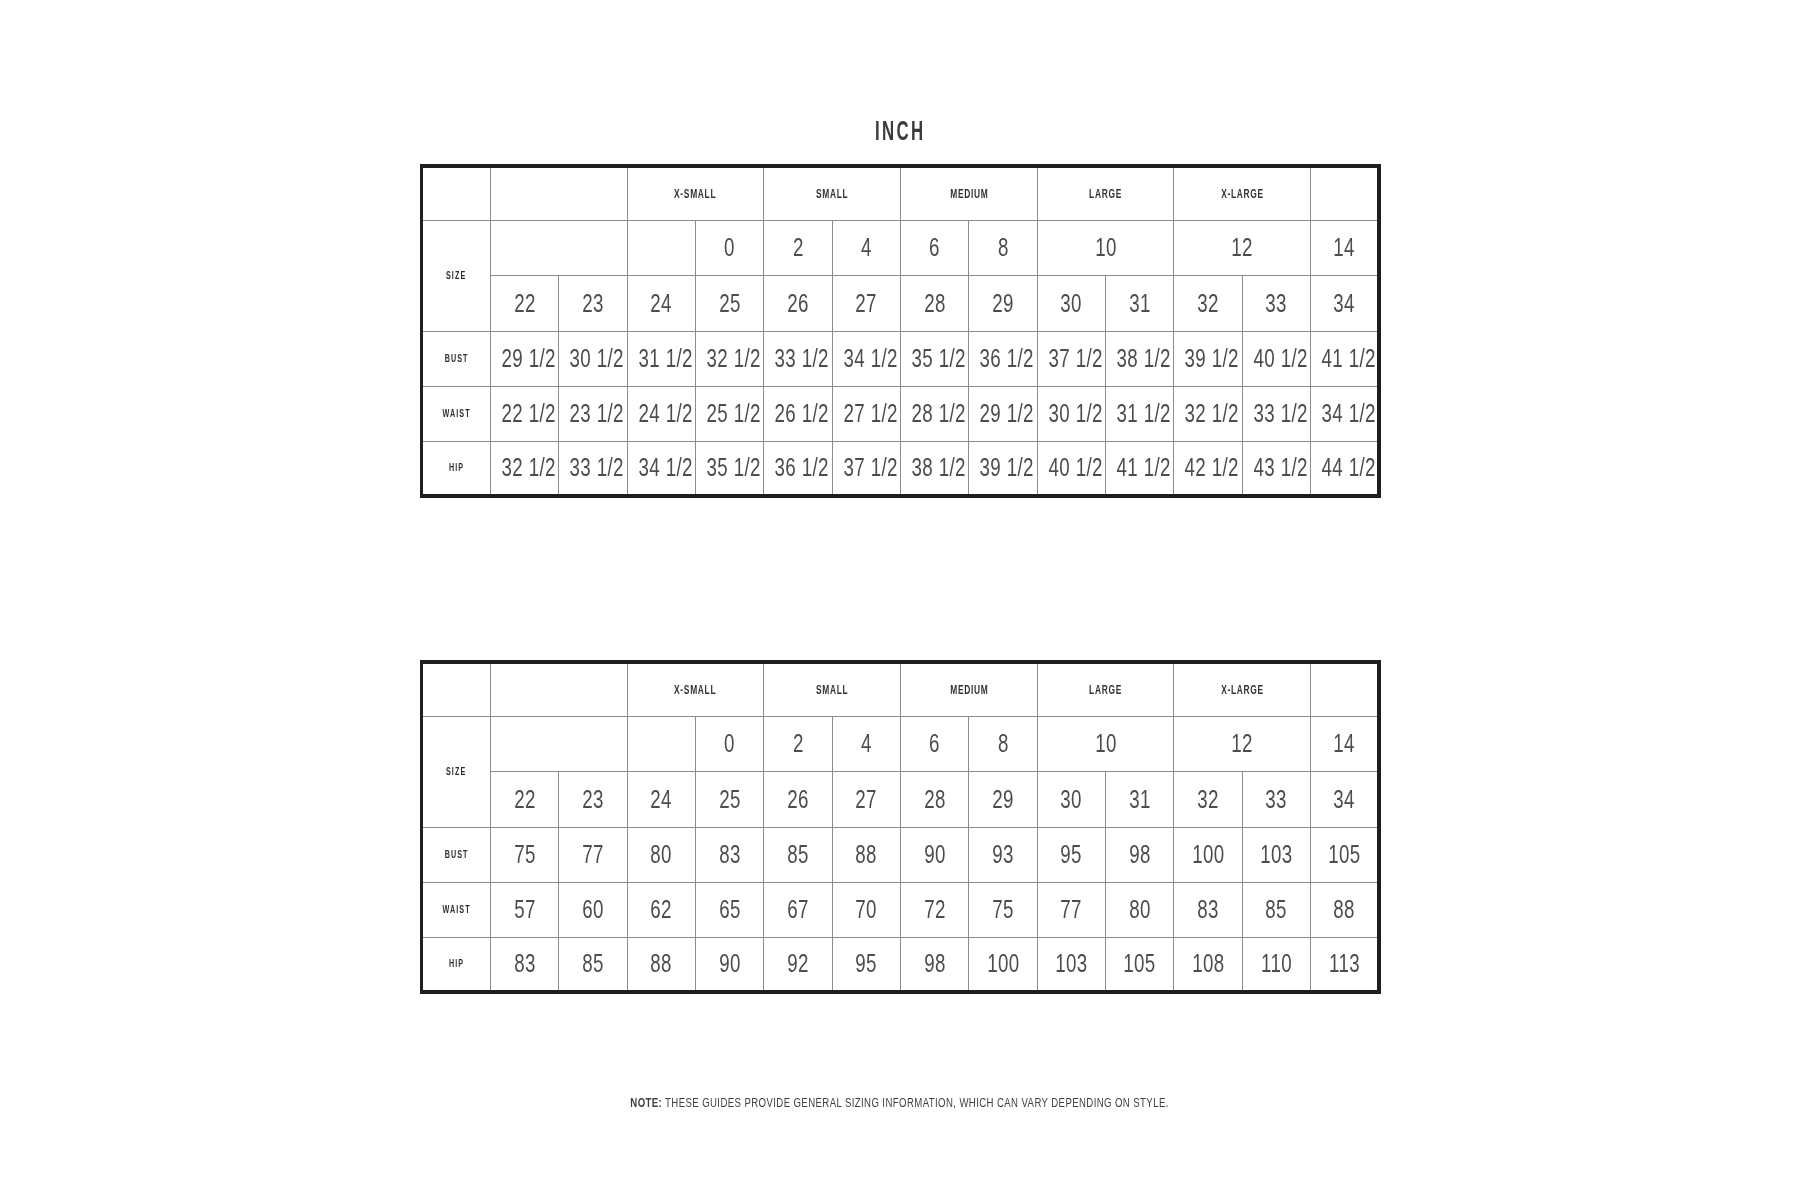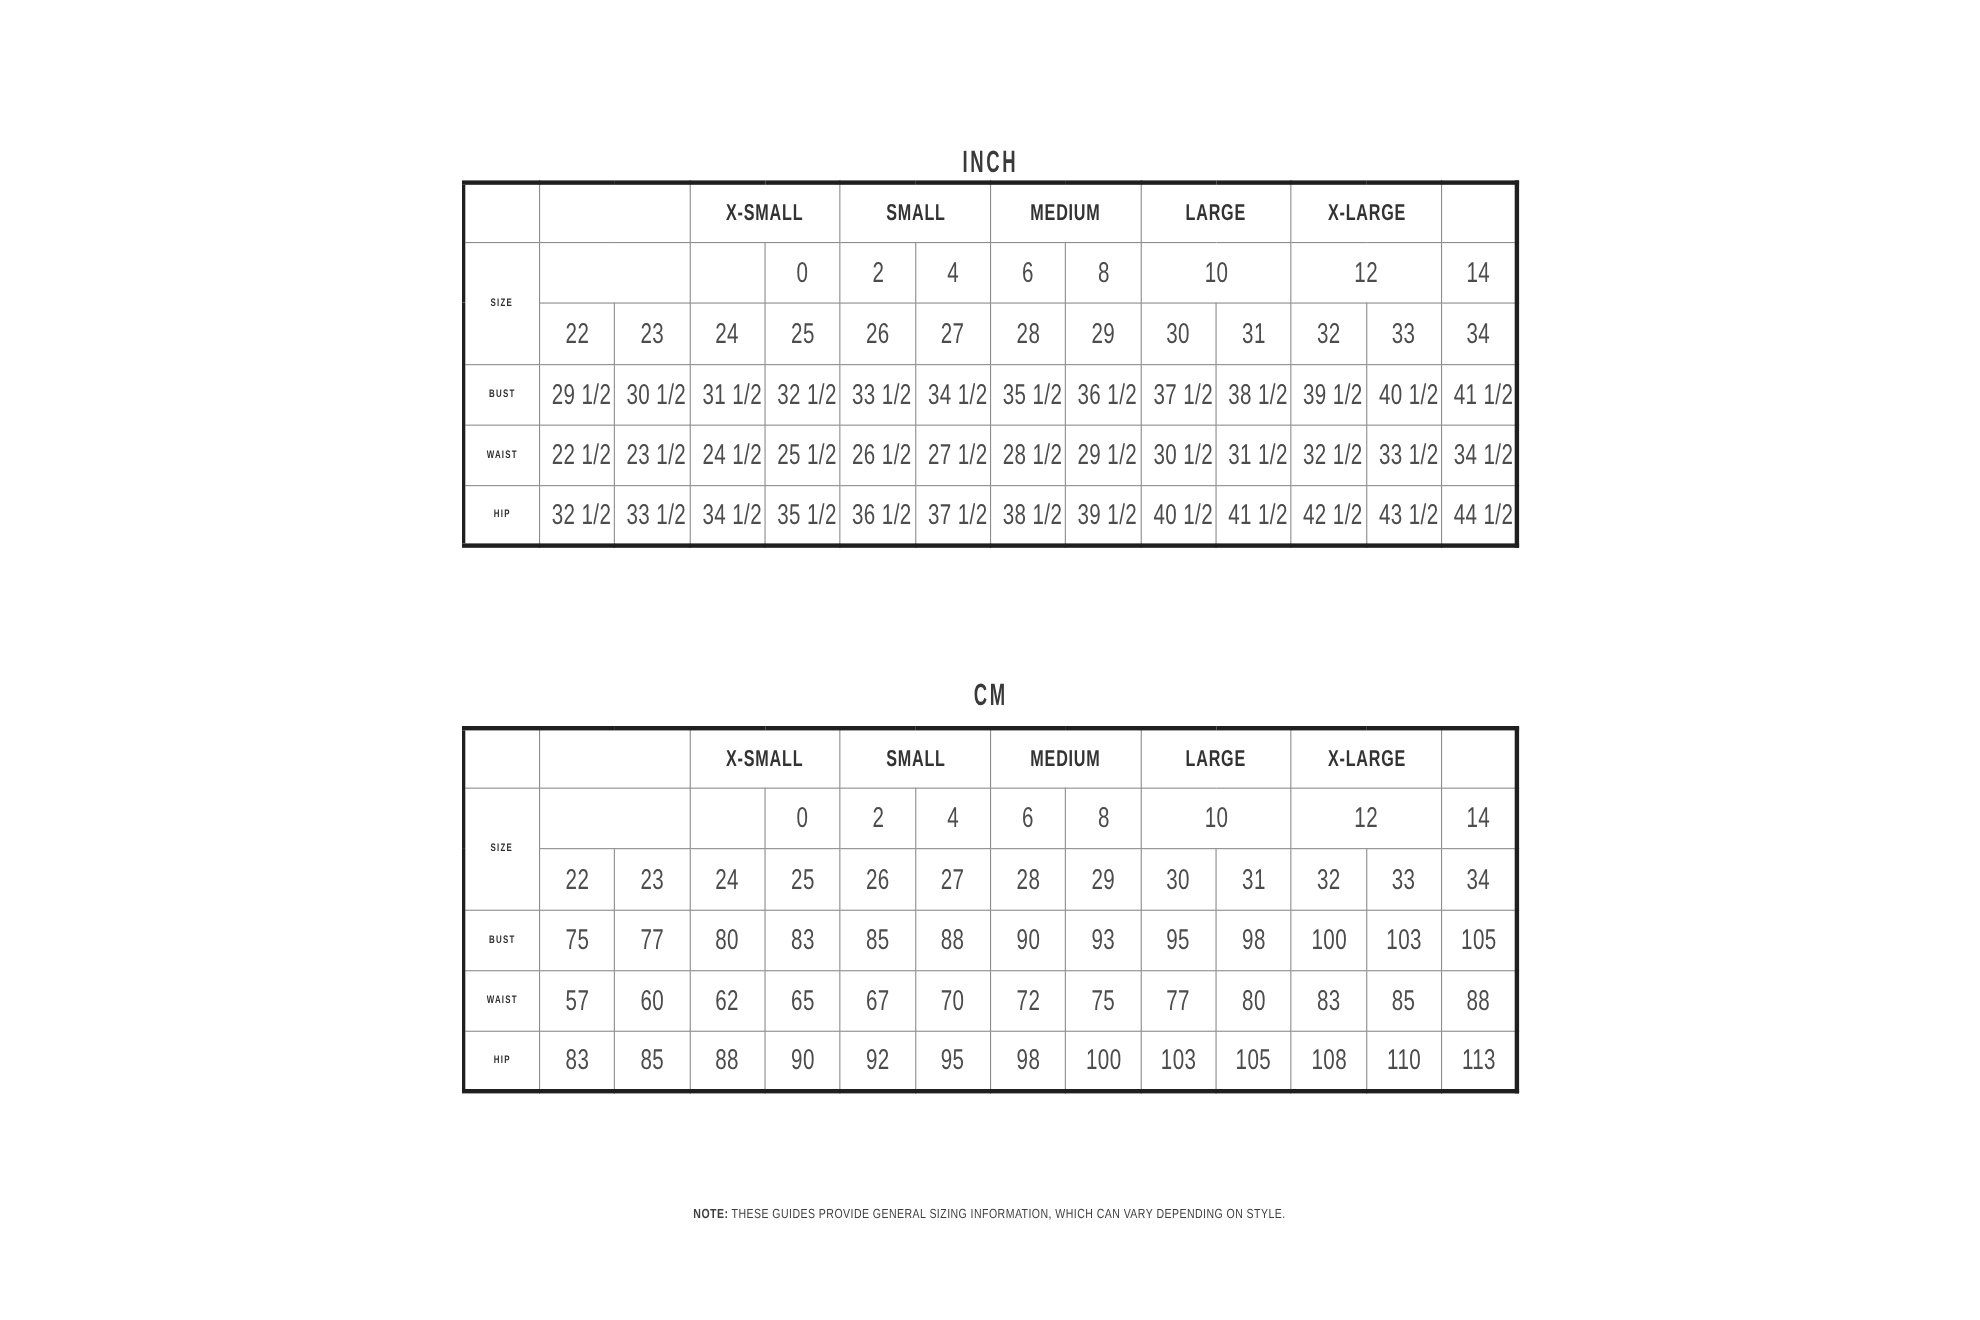--- a/index.html
+++ b/index.html
@@ -44,7 +44,7 @@
 
 <div class="page">
 
-  <div class="tbl-title" style="top:133px">
+  <div class="tbl-title" style="top:117px">
     <span class="cx">INCH</span>
   </div>
 

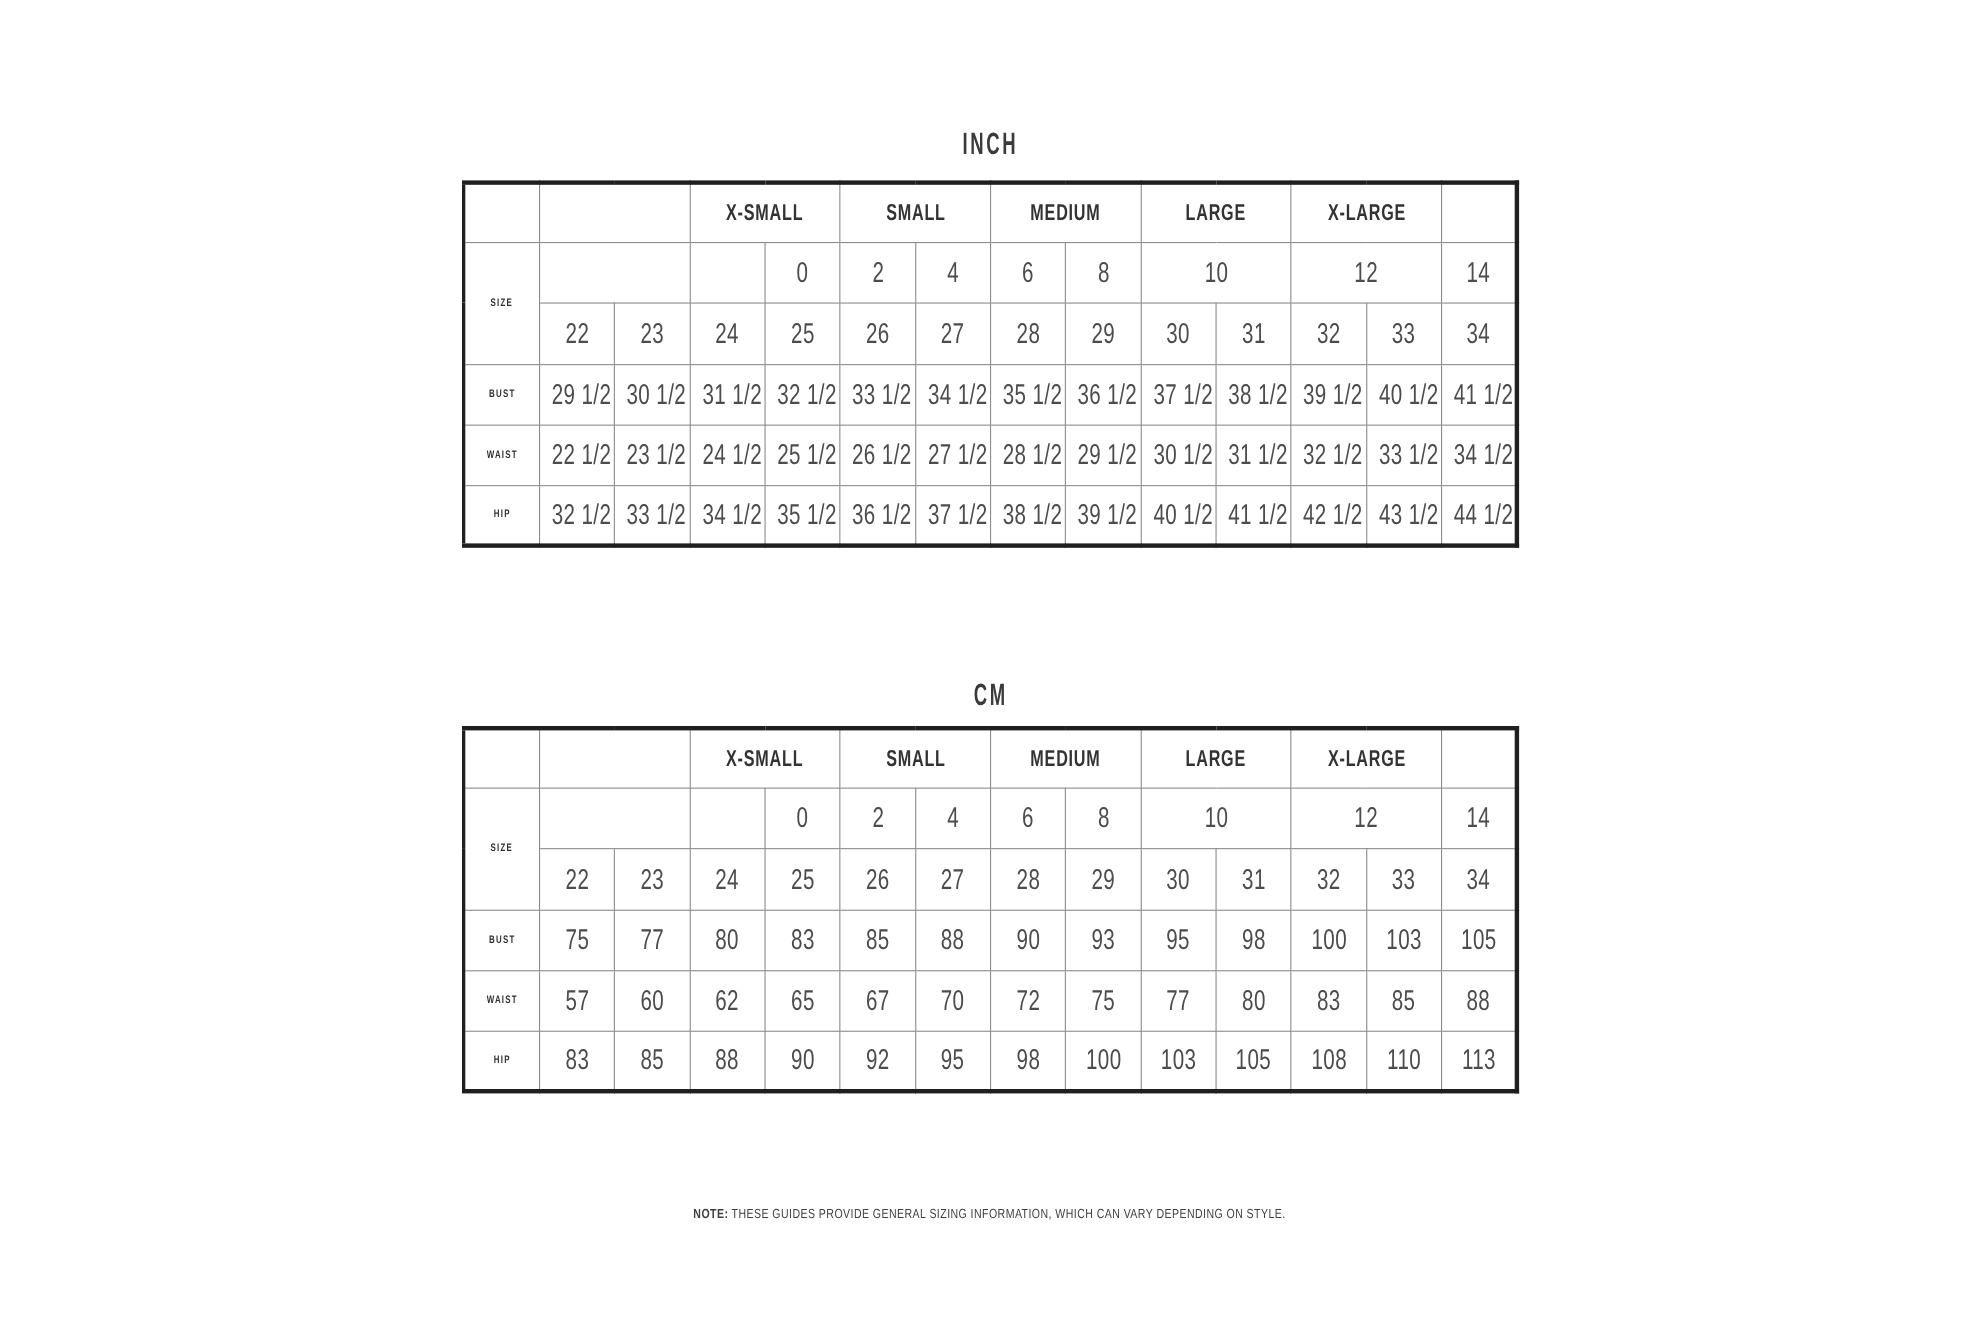--- a/index.html
+++ b/index.html
@@ -23,7 +23,7 @@
   tr.r-s2{height:56px;}
   tr.r-meas{height:55px;}
 
-  td.grp{font-size:21px;font-weight:bold;letter-spacing:1px;color:#333333;}
+  td.grp{font-size:12px;font-weight:bold;letter-spacing:1px;color:#333333;}
   td.grp .cx{transform:scaleX(0.70);}
   td.lbl{font-size:10px;font-weight:bold;letter-spacing:1.5px;color:#2e2e2e;}
   td.lbl .cx{transform:scaleX(0.72);}

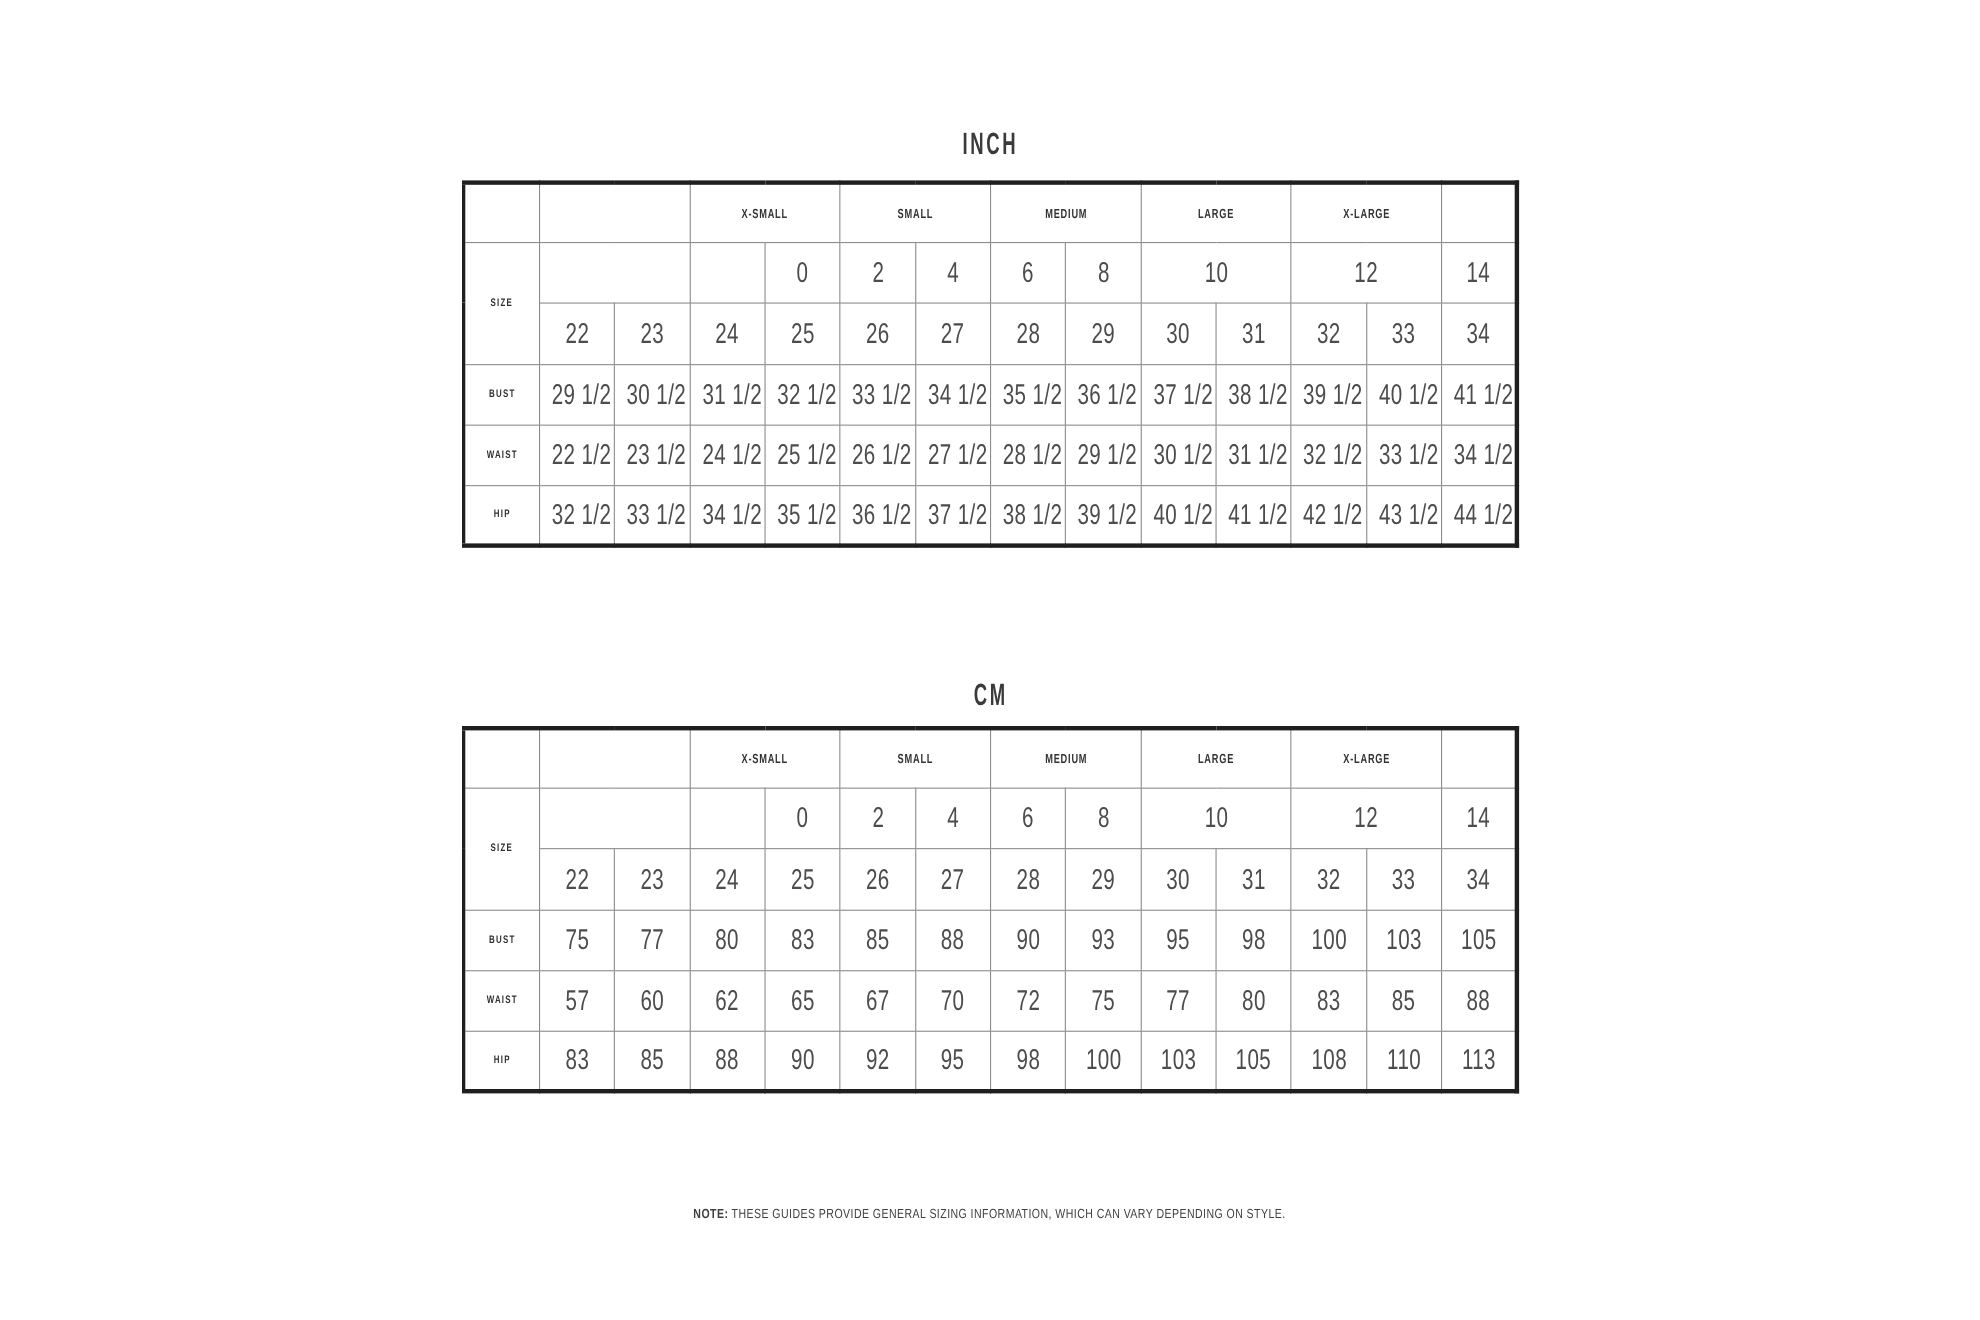--- a/index.html
+++ b/index.html
@@ -143,9 +143,6 @@
   </tbody>
     </table>
 
-  <div class="tbl-title" style="top:618px">
-    <span class="cx">CM</span>
-  </div>
 
   <table class="size-table" style="top:660px">
     <colgroup>

